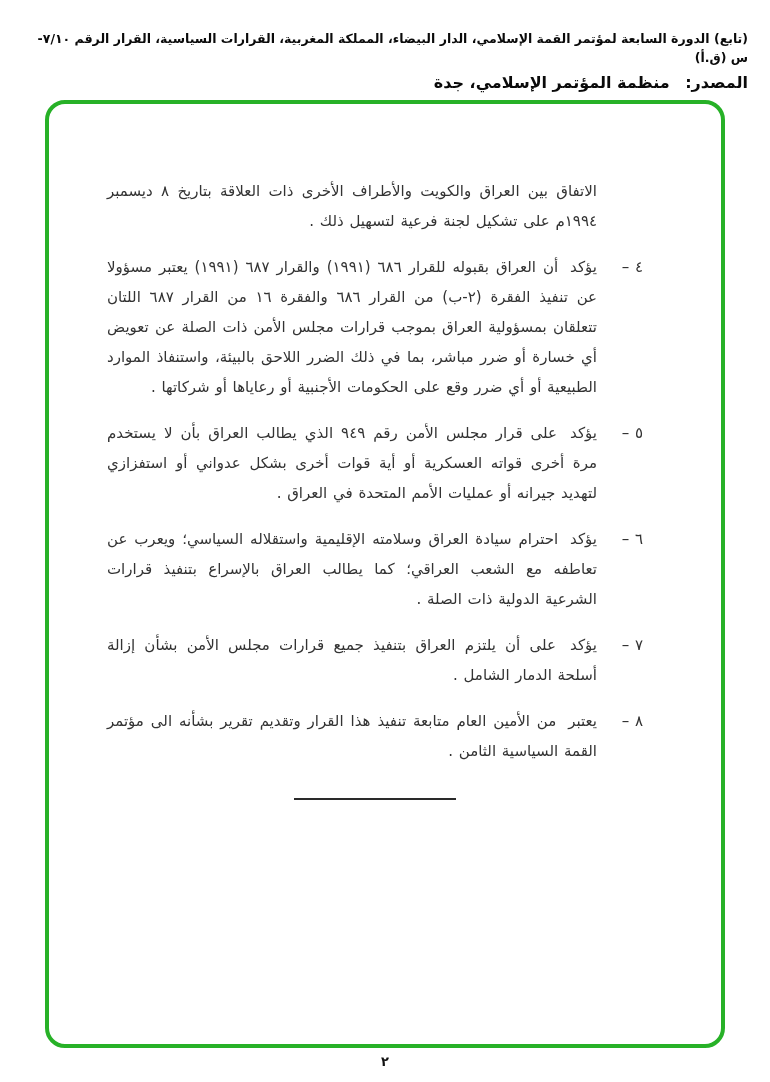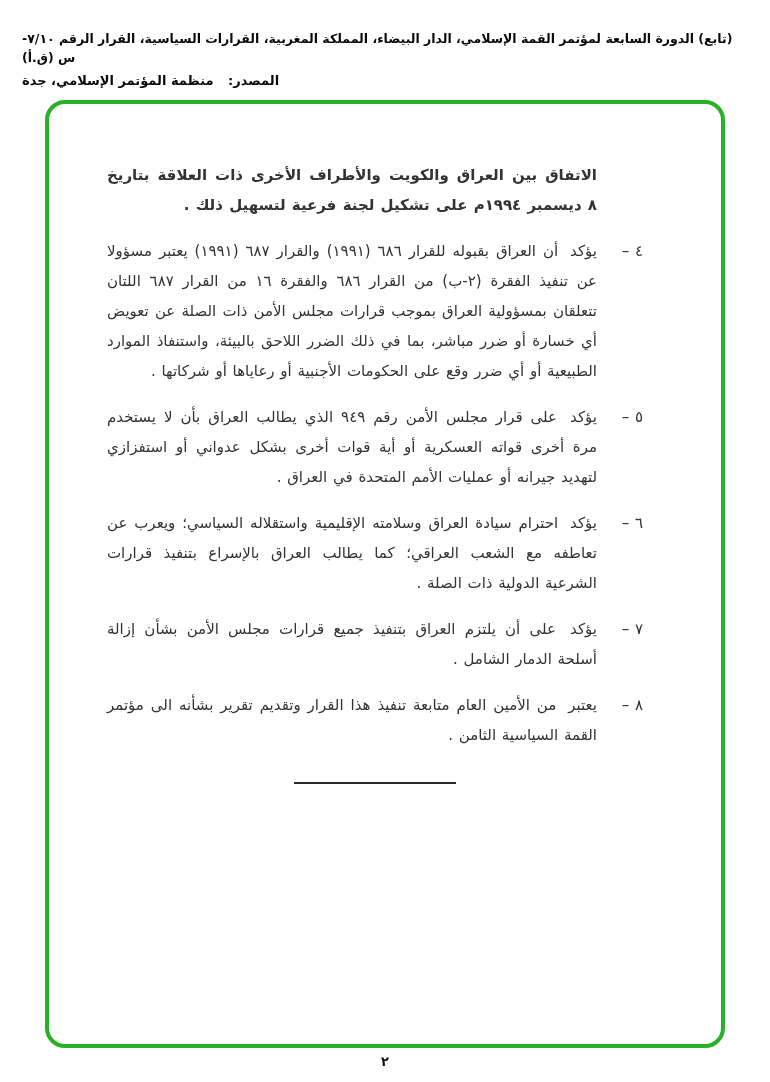--- a/index.html
+++ b/index.html
@@ -17,7 +17,7 @@
   .doc-header {
     position: absolute;
     top: 30px; right: 22px; left: 22px;
-    direction: rtl; text-align: left;
+    direction: rtl; text-align: right;
     color: var(--head-ink);
   }
   .doc-header .h1 {

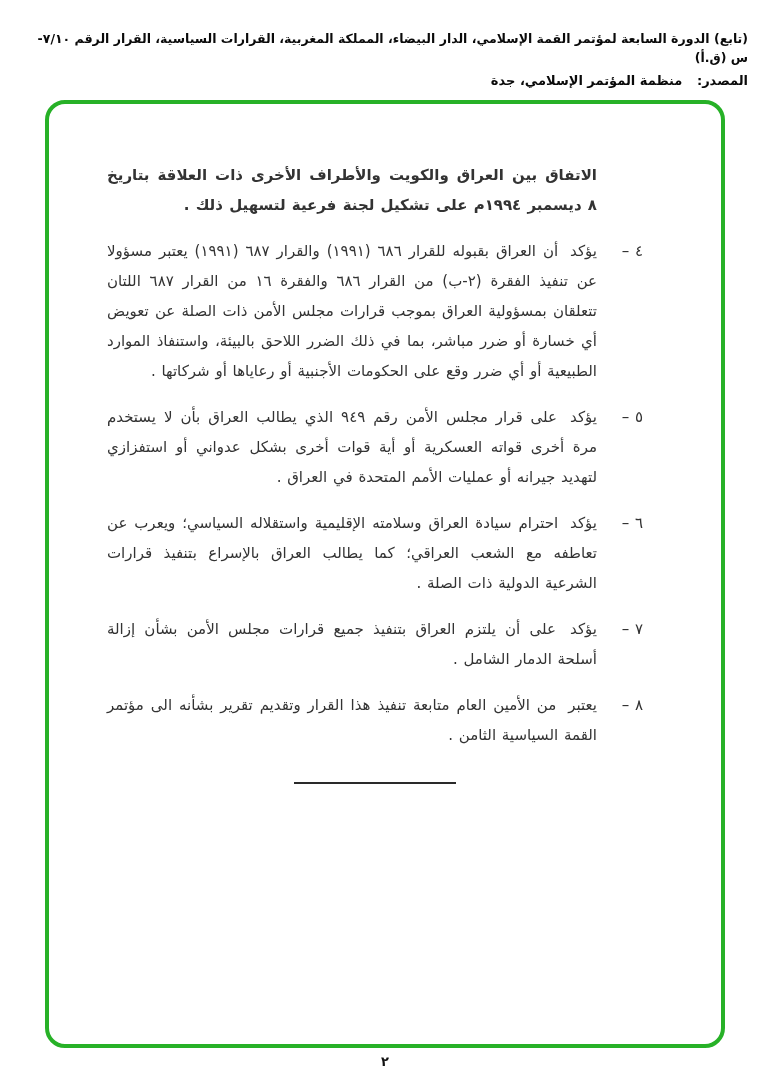--- a/index.html
+++ b/index.html
@@ -24,7 +24,7 @@
     font-size: 12.5px; font-weight: bold; line-height: 1.5;
   }
   .doc-header .h2 {
-    font-size: 13px; font-weight: bold; margin-top: 5px;
+    font-size: 16px; font-weight: bold; margin-top: 5px;
   }
   .doc-header .h2 .src-label { margin-left: 10px; }
 

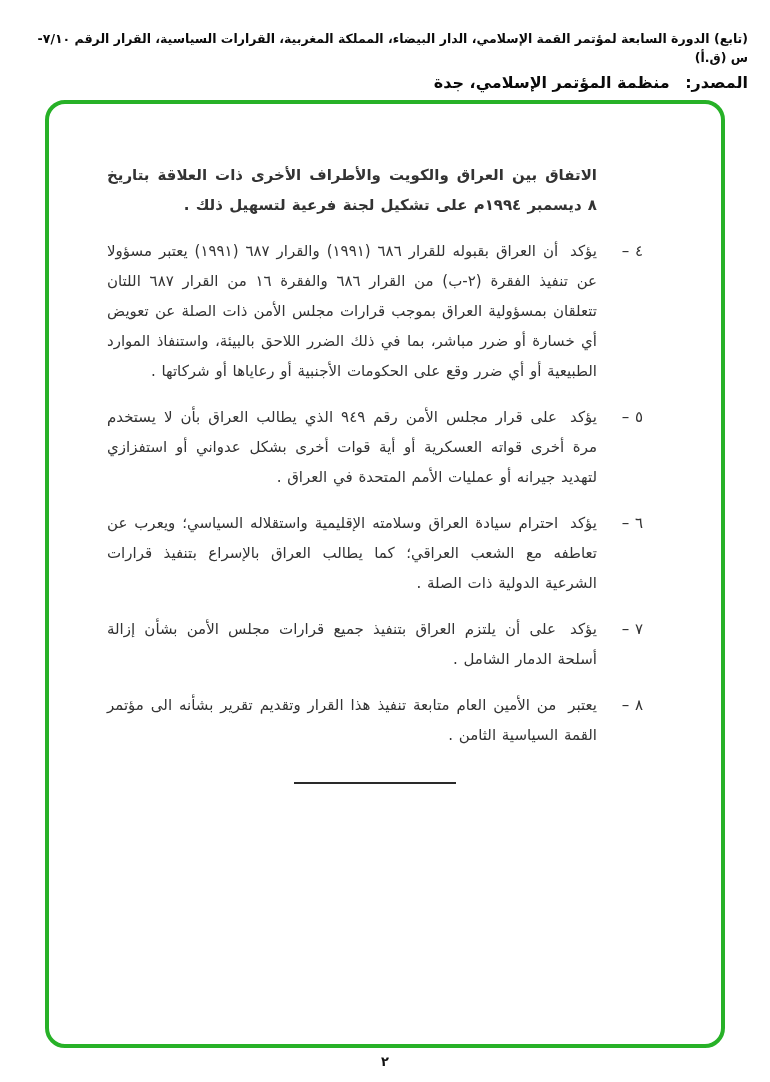--- a/index.html
+++ b/index.html
@@ -49,9 +49,8 @@
   }
 
   .intro {
-    margin: 0 46px 16px 0;
+    margin: 16px 46px 16px 0;
     padding: 0;
-    font-weight: bold;
   }
 
   .item {

